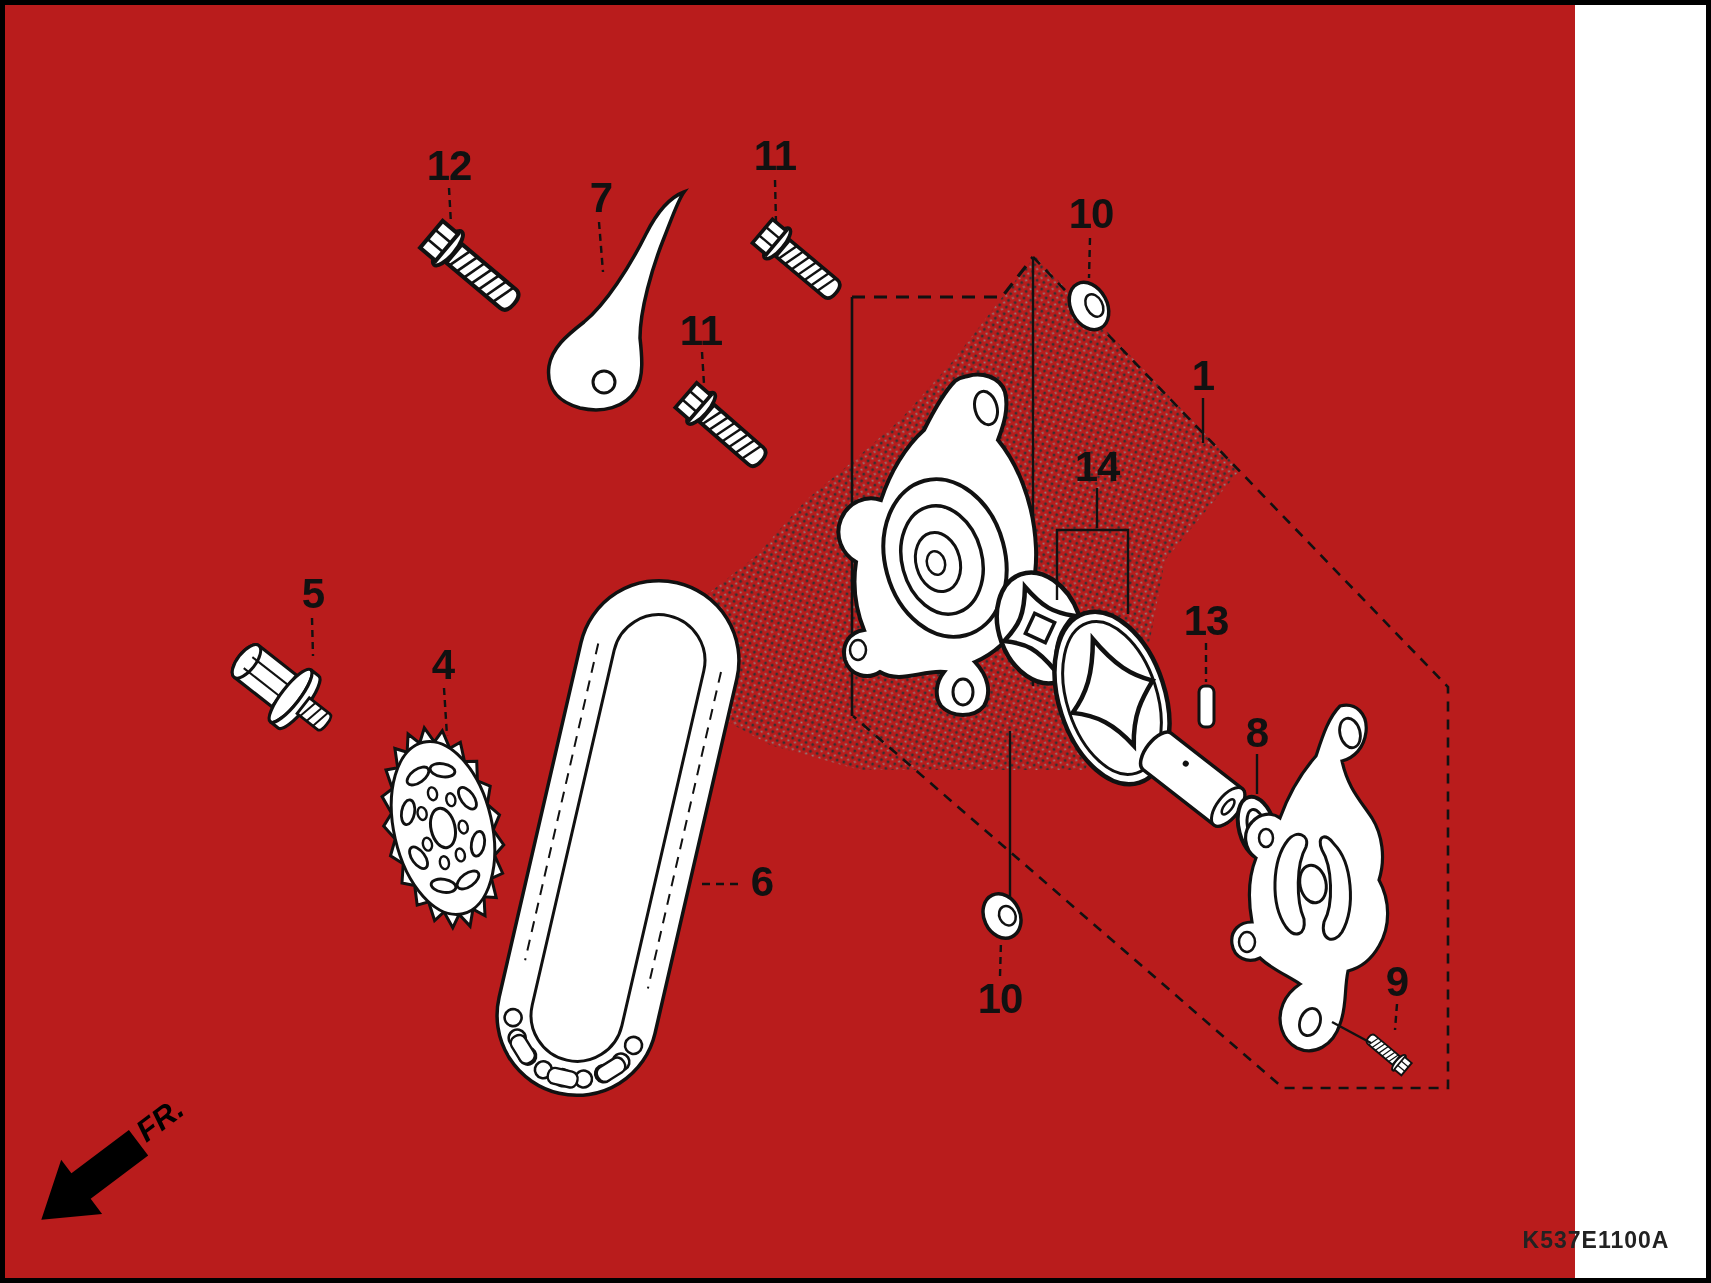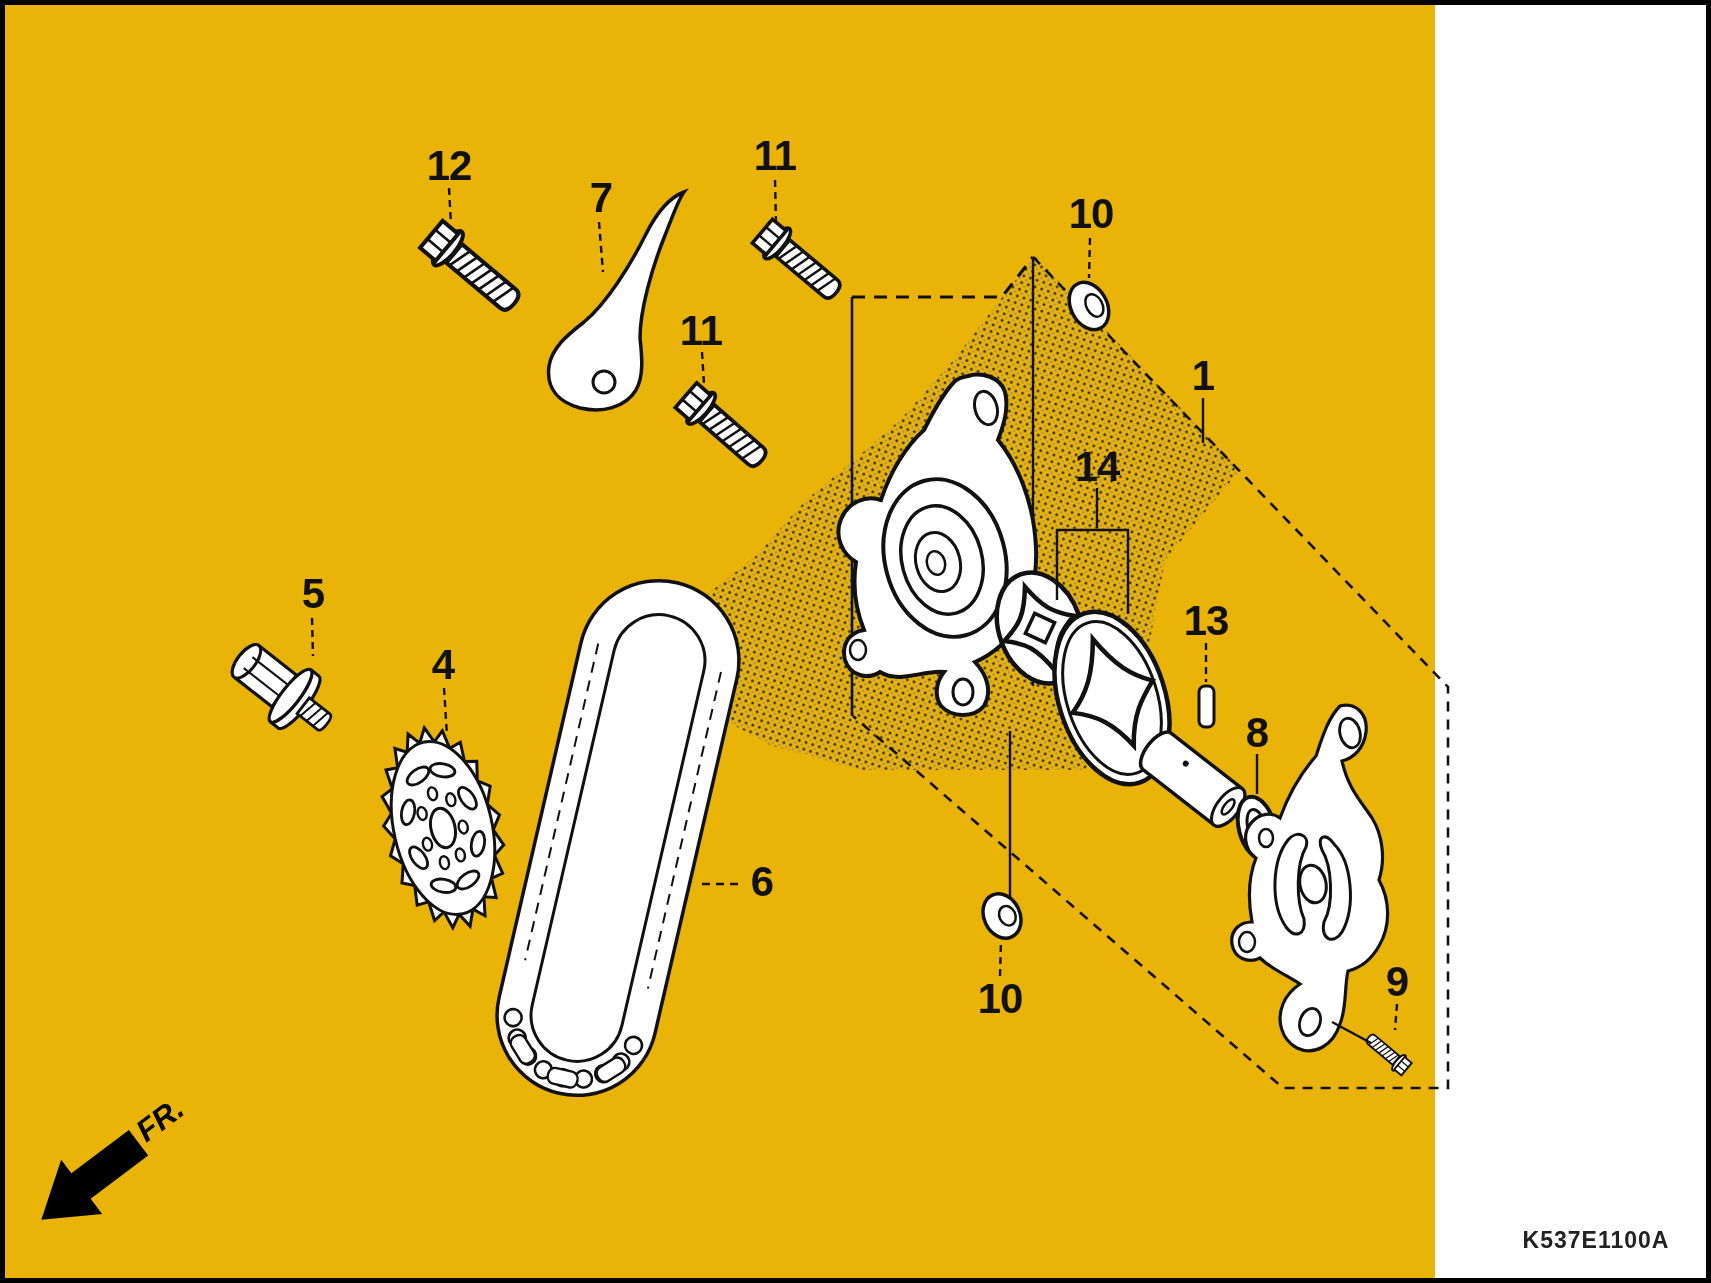--- a/index.html
+++ b/index.html
@@ -3,7 +3,7 @@
 <meta charset="utf-8">
 <style>
   html,body{margin:0;padding:0;background:#fff;}
-  .stage{width:1435px;height:1283px;position:relative;background:#eab308;text-decoration:underline;}
+  .stage{width:1575px;height:1283px;position:relative;background:#b91c1c;text-decoration:underline;}
   svg{display:block;font-family:"Liberation Sans", sans-serif;}
   .callout{font-family:"Liberation Sans", sans-serif;font-weight:700;font-size:42px;fill:#111;letter-spacing:-1px;}
   .code{font-family:"Liberation Sans", sans-serif;font-weight:700;font-size:23px;fill:#222;letter-spacing:1px;}

